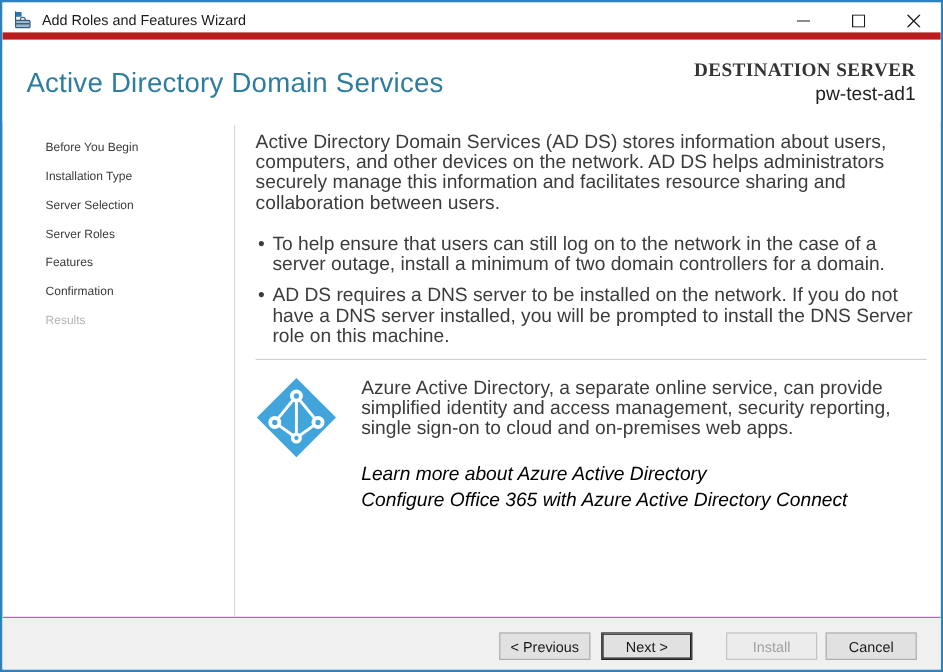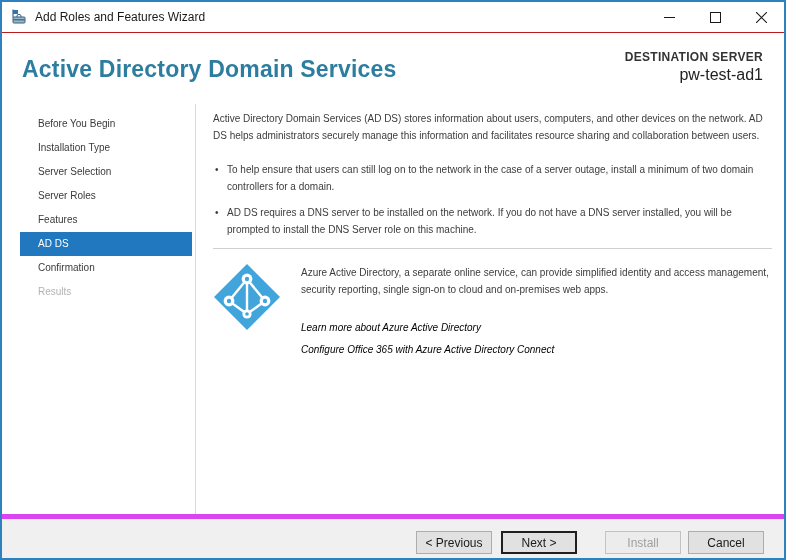--- a/index.html
+++ b/index.html
@@ -20,7 +20,7 @@
   .titlebar {
     position: absolute; top: 0; left: 0; right: 0; height: 31px;
     background: #ffffff;
-    border-bottom: 1px solid #b91c1c;
+    border-bottom: 6px solid #b91c1c;
   }
   .app-icon { position: absolute; left: 9px; top: 7px; width: 16px; height: 16px; }
   .title-text {

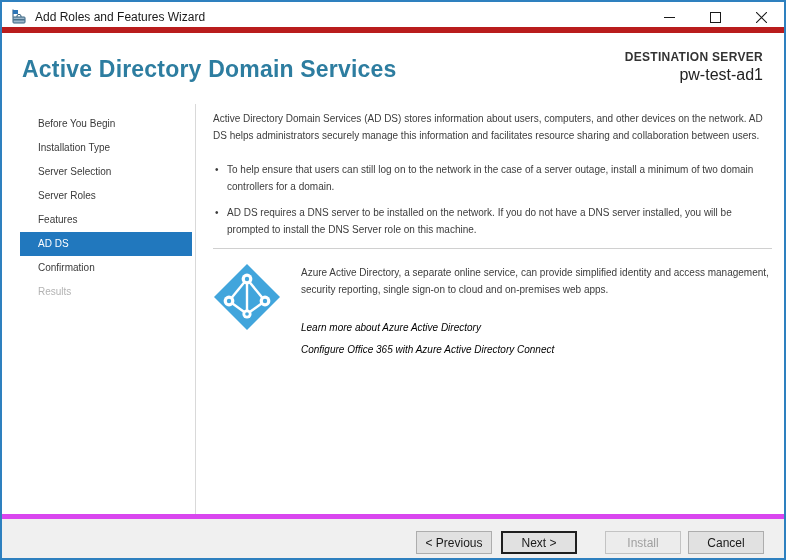--- a/index.html
+++ b/index.html
@@ -37,7 +37,7 @@
   .header { position: absolute; top: 32px; left: 0; right: 0; height: 68px; background: #fff; }
   .page-title {
     position: absolute; left: 20px; top: 22px;
-    font-size: 23px; font-weight: 700; color: #2d7da0; letter-spacing: 0.2px;
+    font-size: 23px; font-weight: 400; color: #2d7da0; letter-spacing: 0.2px;
     white-space: nowrap;
   }
   .dest { position: absolute; right: 21px; top: 16px; text-align: right; }

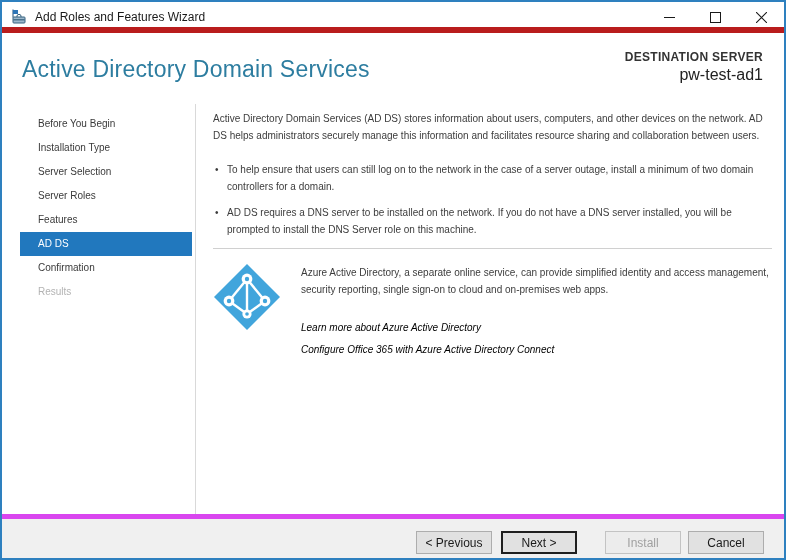--- a/index.html
+++ b/index.html
@@ -41,7 +41,7 @@
     white-space: nowrap;
   }
   .dest { position: absolute; right: 21px; top: 16px; text-align: right; }
-  .dest-label { font-size: 12px; font-weight: 700; color: #333; letter-spacing: 0.3px; }
+  .dest-label { font-size: 16px; font-weight: 700; color: #333; letter-spacing: 0.3px; font-family: Liberation Serif, serif; }
   .dest-value { font-size: 16px; color: #222; margin-top: 2px; }
   
   .sidebar { position: absolute; left: 18px; top: 110px; width: 172px; }

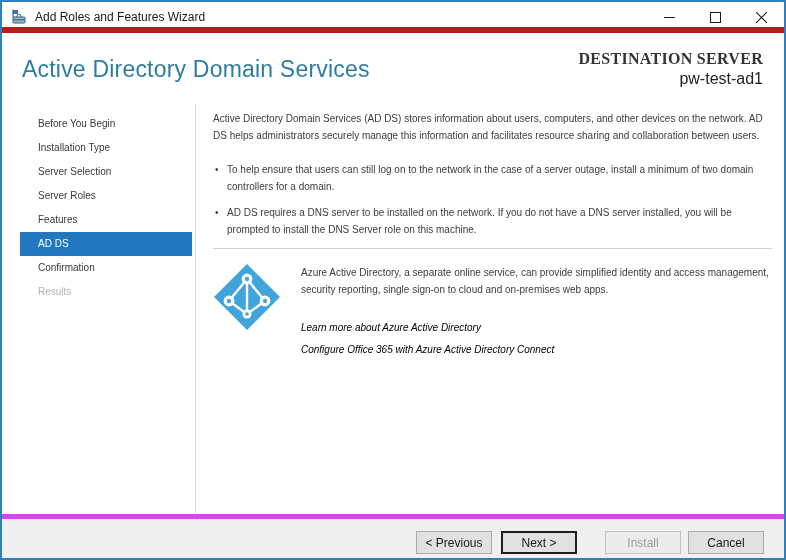--- a/index.html
+++ b/index.html
@@ -58,7 +58,7 @@
   
   .content {
     position: absolute; left: 211px; top: 108px; width: 559px;
-    font-size: 10px; color: #3c3c3c; line-height: 17px;
+    font-size: 16px; color: #3c3c3c; line-height: 17px;
   }
   .content p.intro { margin-bottom: 17px; }
   .content p.note-label { margin-bottom: 8px; }

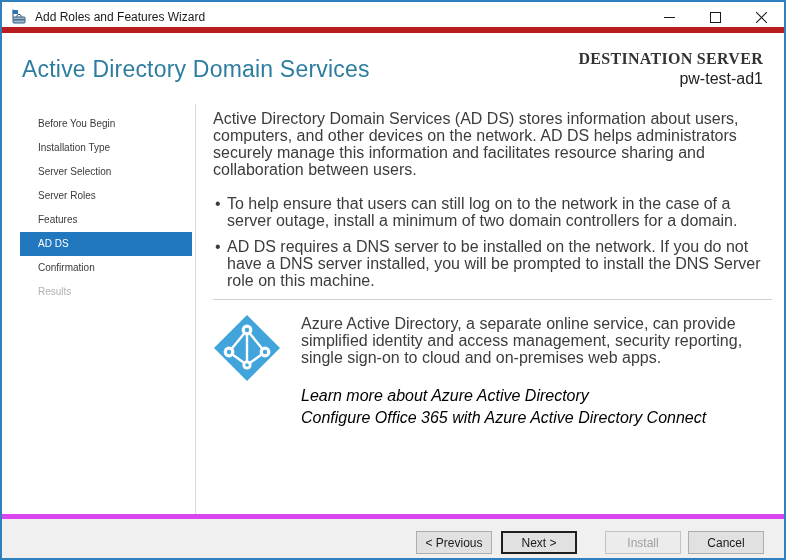--- a/index.html
+++ b/index.html
@@ -141,7 +141,6 @@
     <div class="nav-item">Server Selection</div>
     <div class="nav-item">Server Roles</div>
     <div class="nav-item">Features</div>
-    <div class="nav-item selected">AD DS</div>
     <div class="nav-item">Confirmation</div>
     <div class="nav-item disabled">Results</div>
   </nav>

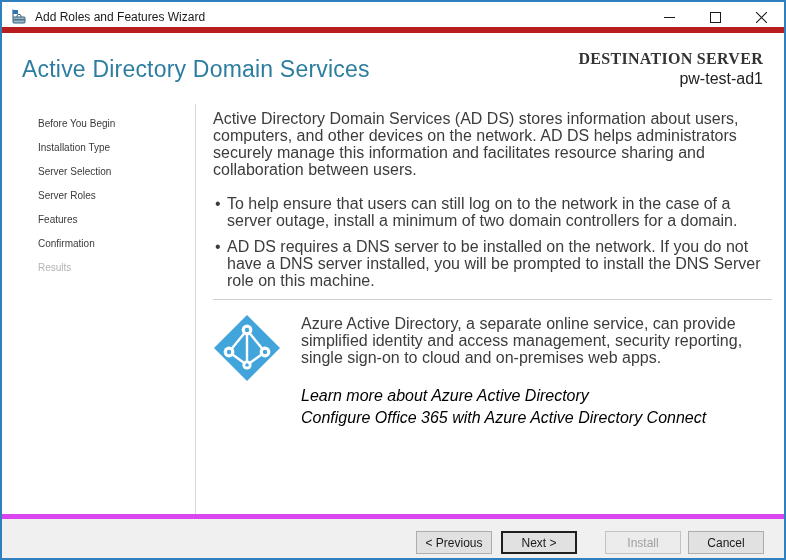--- a/index.html
+++ b/index.html
@@ -79,7 +79,7 @@
   
   .footer {
     position: absolute; left: 0; right: 0; bottom: 0; height: 44px;
-    background: #f0f0f0; border-top: 5px solid #d946ef;
+    background: #f0f0f0; border-top: 1px solid #d946ef;
   }
   .btn {
     position: absolute; top: 12px; width: 76px; height: 23px;

